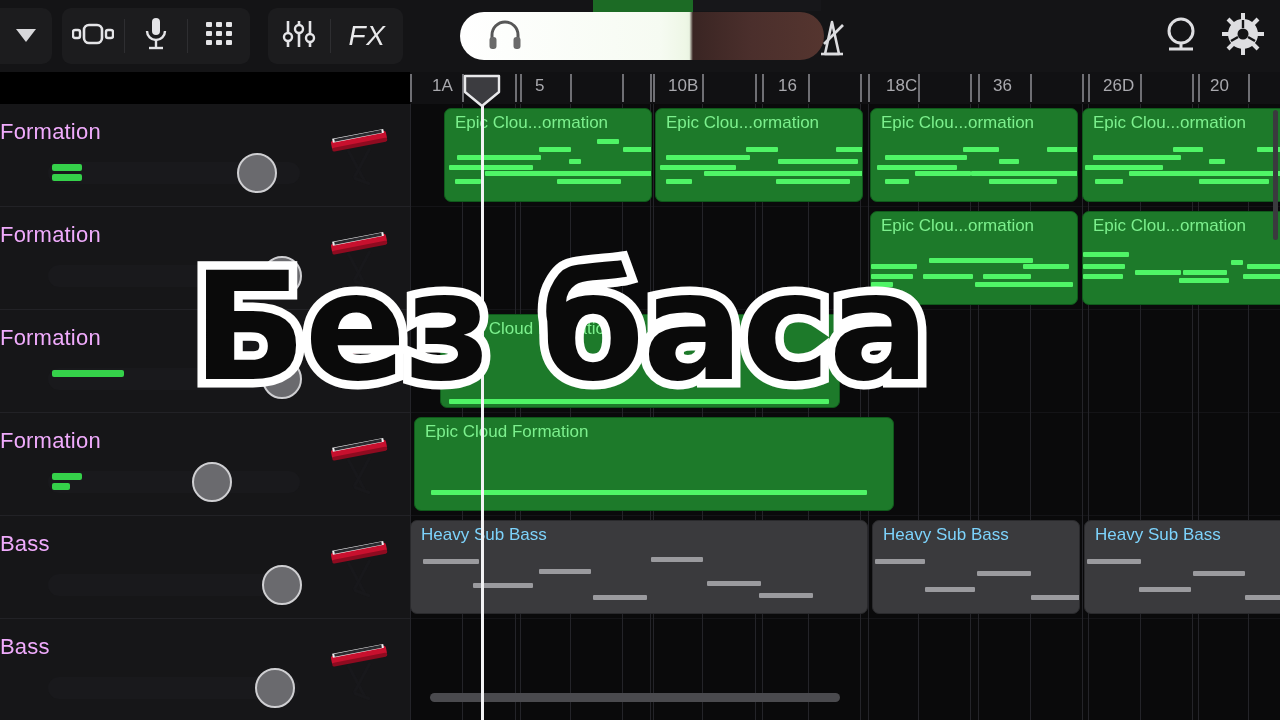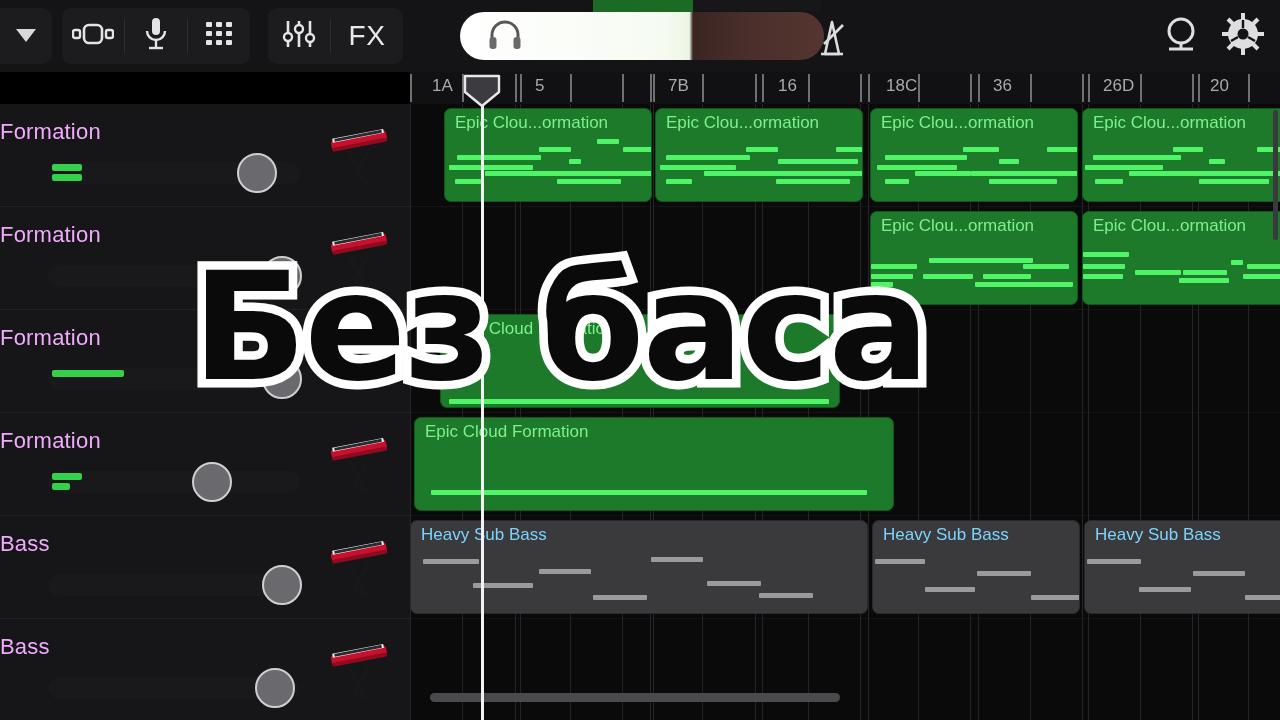--- a/index.html
+++ b/index.html
@@ -23,6 +23,7 @@
     height: 56px;
     display: flex; align-items: center;
     margin-left: 10px;
+    font-style: italic;
   }
   .tb-btn {
     width: 62px; height: 56px;

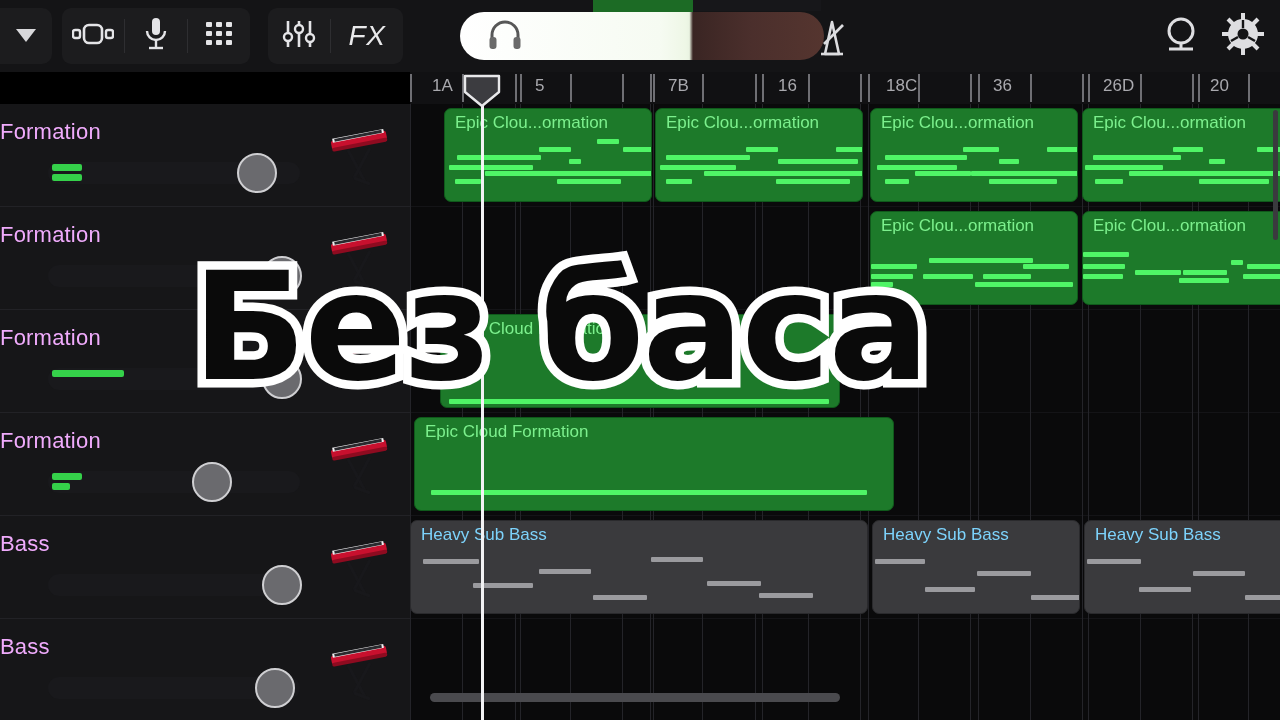--- a/index.html
+++ b/index.html
@@ -325,7 +325,7 @@
       <div class="ruler-tick" style="left: 838px;"></div>
       <div class="ruler-label" style="left: 22px;">1A</div>
       <div class="ruler-label" style="left: 125px;">5</div>
-      <div class="ruler-label" style="left: 258px;">7B</div>
+      <div class="ruler-label" style="left: 258px;">10B</div>
       <div class="ruler-label" style="left: 368px;">16</div>
       <div class="ruler-label" style="left: 476px;">18C</div>
       <div class="ruler-label" style="left: 583px;">36</div>

